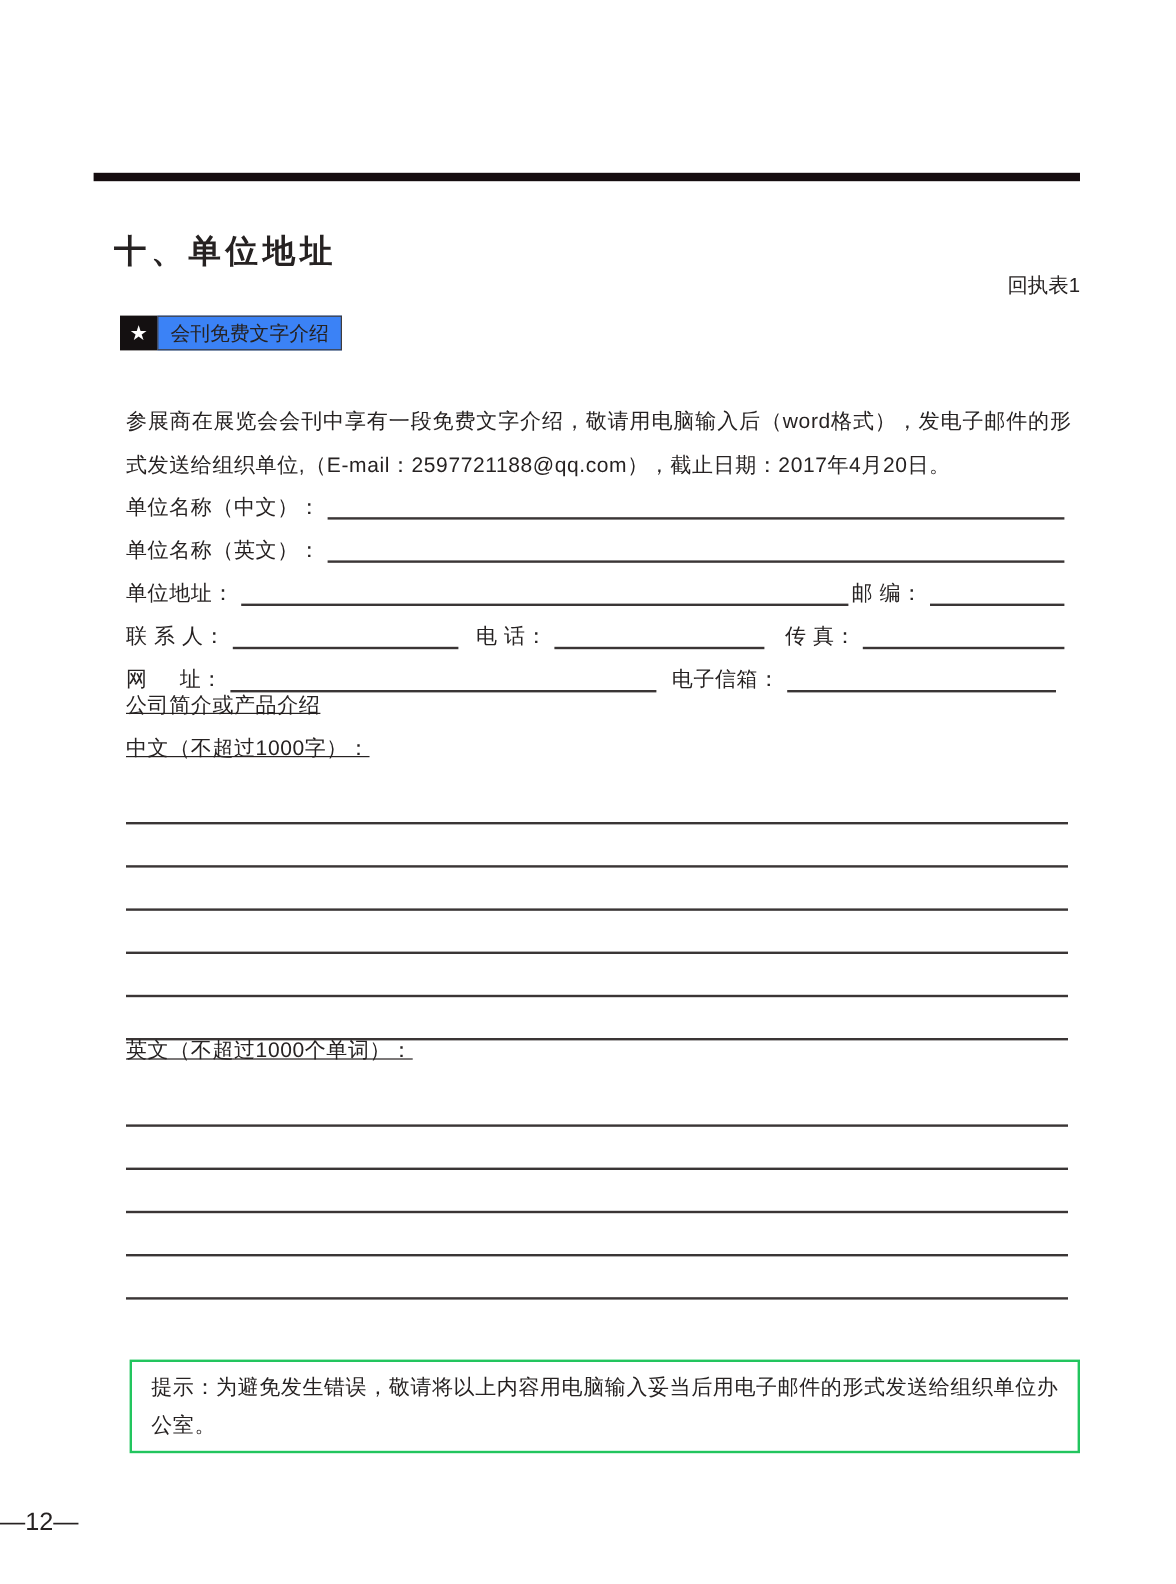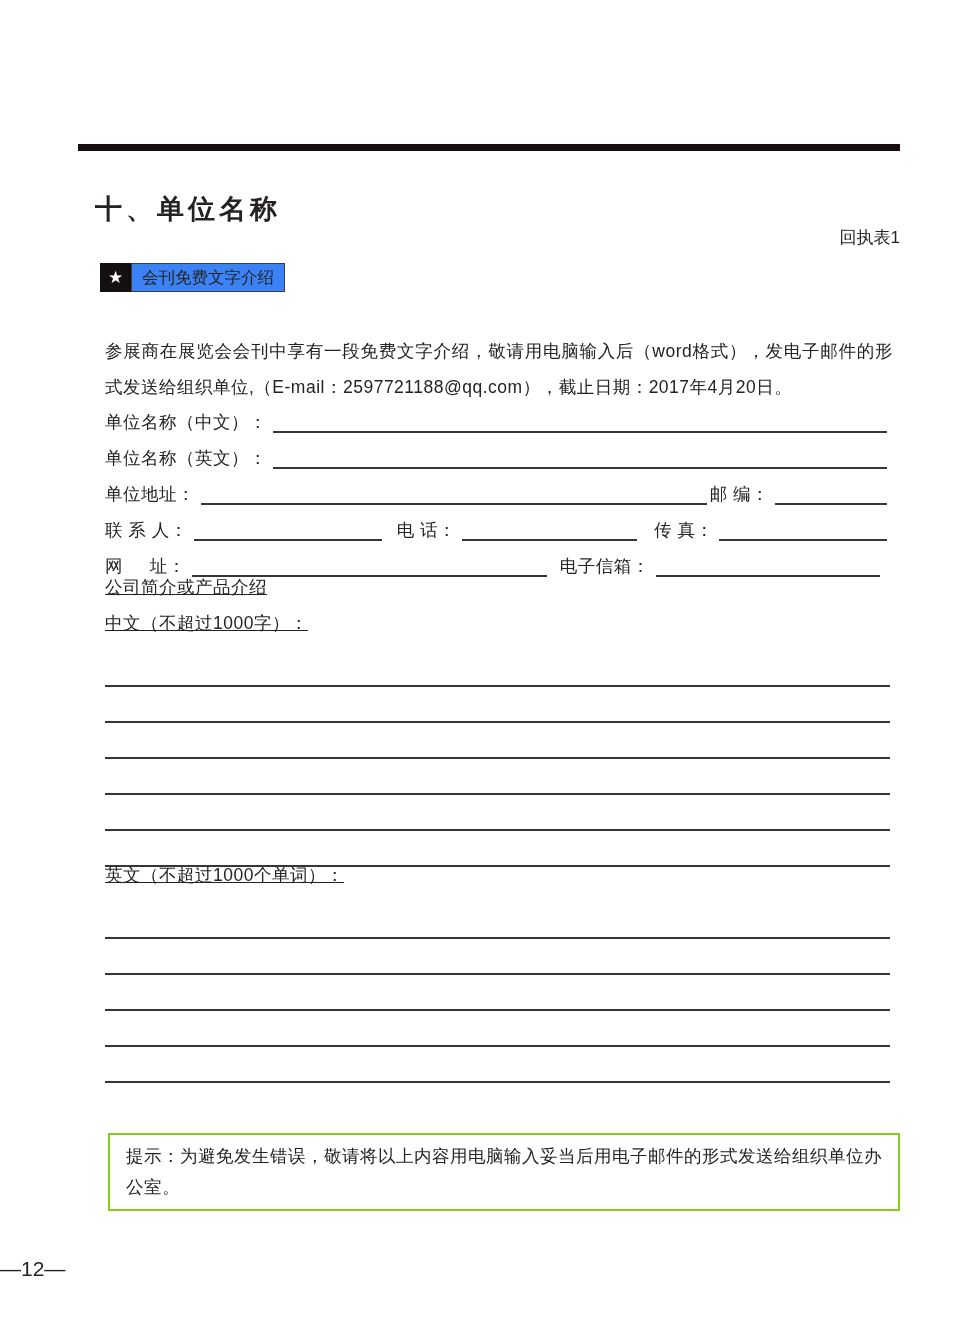--- a/index.html
+++ b/index.html
@@ -133,7 +133,7 @@
 
   <div class="top-rule"></div>
 
-  <h1 class="doc-title">十、单位名称</h1>
+  <h1 class="doc-title">十、单位地址</h1>
 
   <div class="reply-tag">回执表1</div>
 

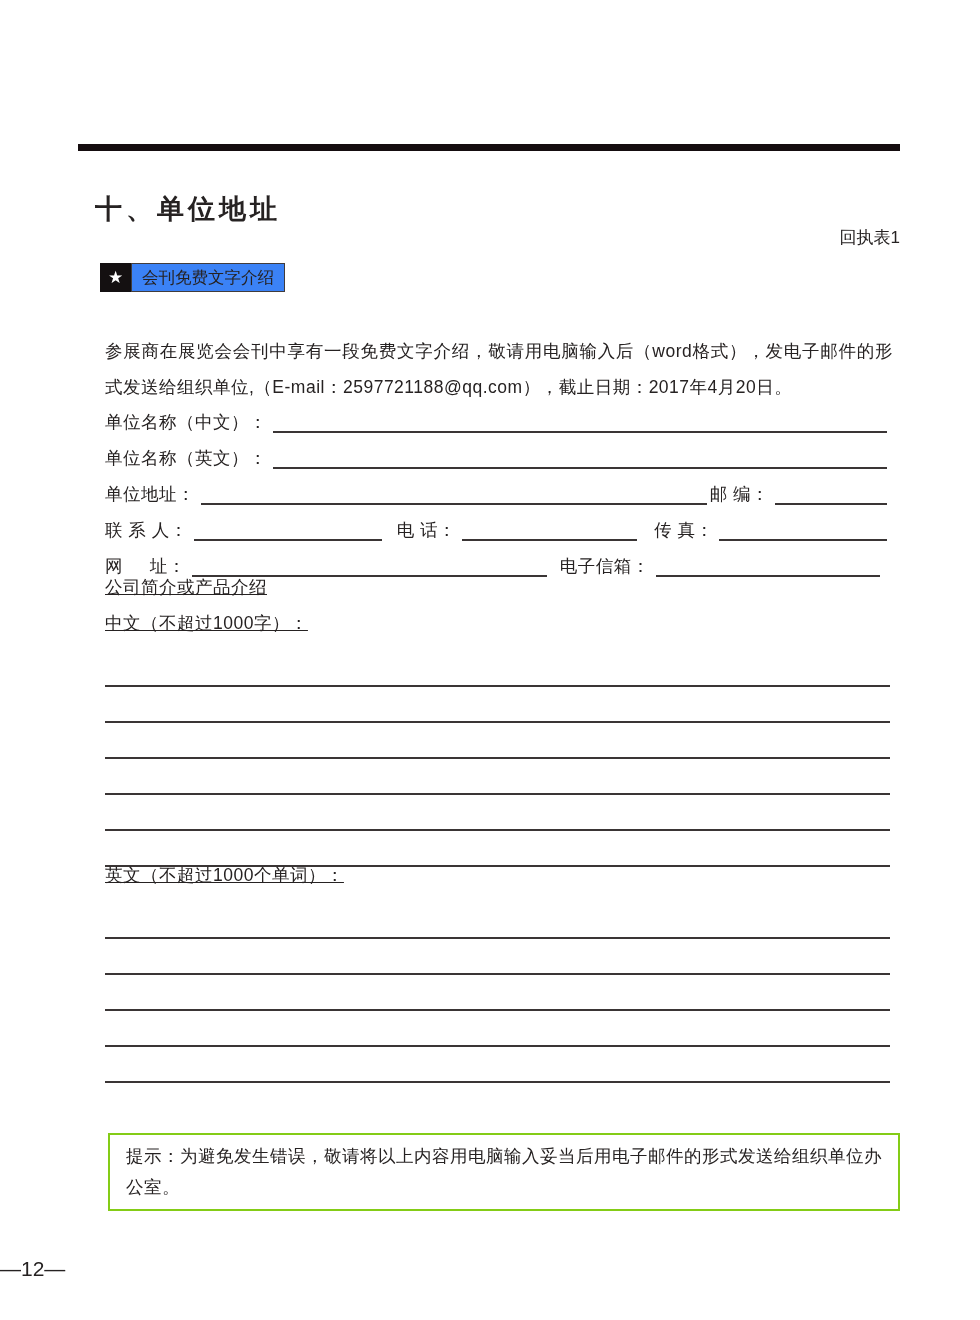--- a/index.html
+++ b/index.html
@@ -112,7 +112,7 @@
 
   .notice-box{
     margin:50px 80px 0 108px;
-    border:2px solid #84cc16;
+    border:2px solid #22c55e;
     padding:6px 16px;
     font-size:17.5px;
     line-height:31px;

